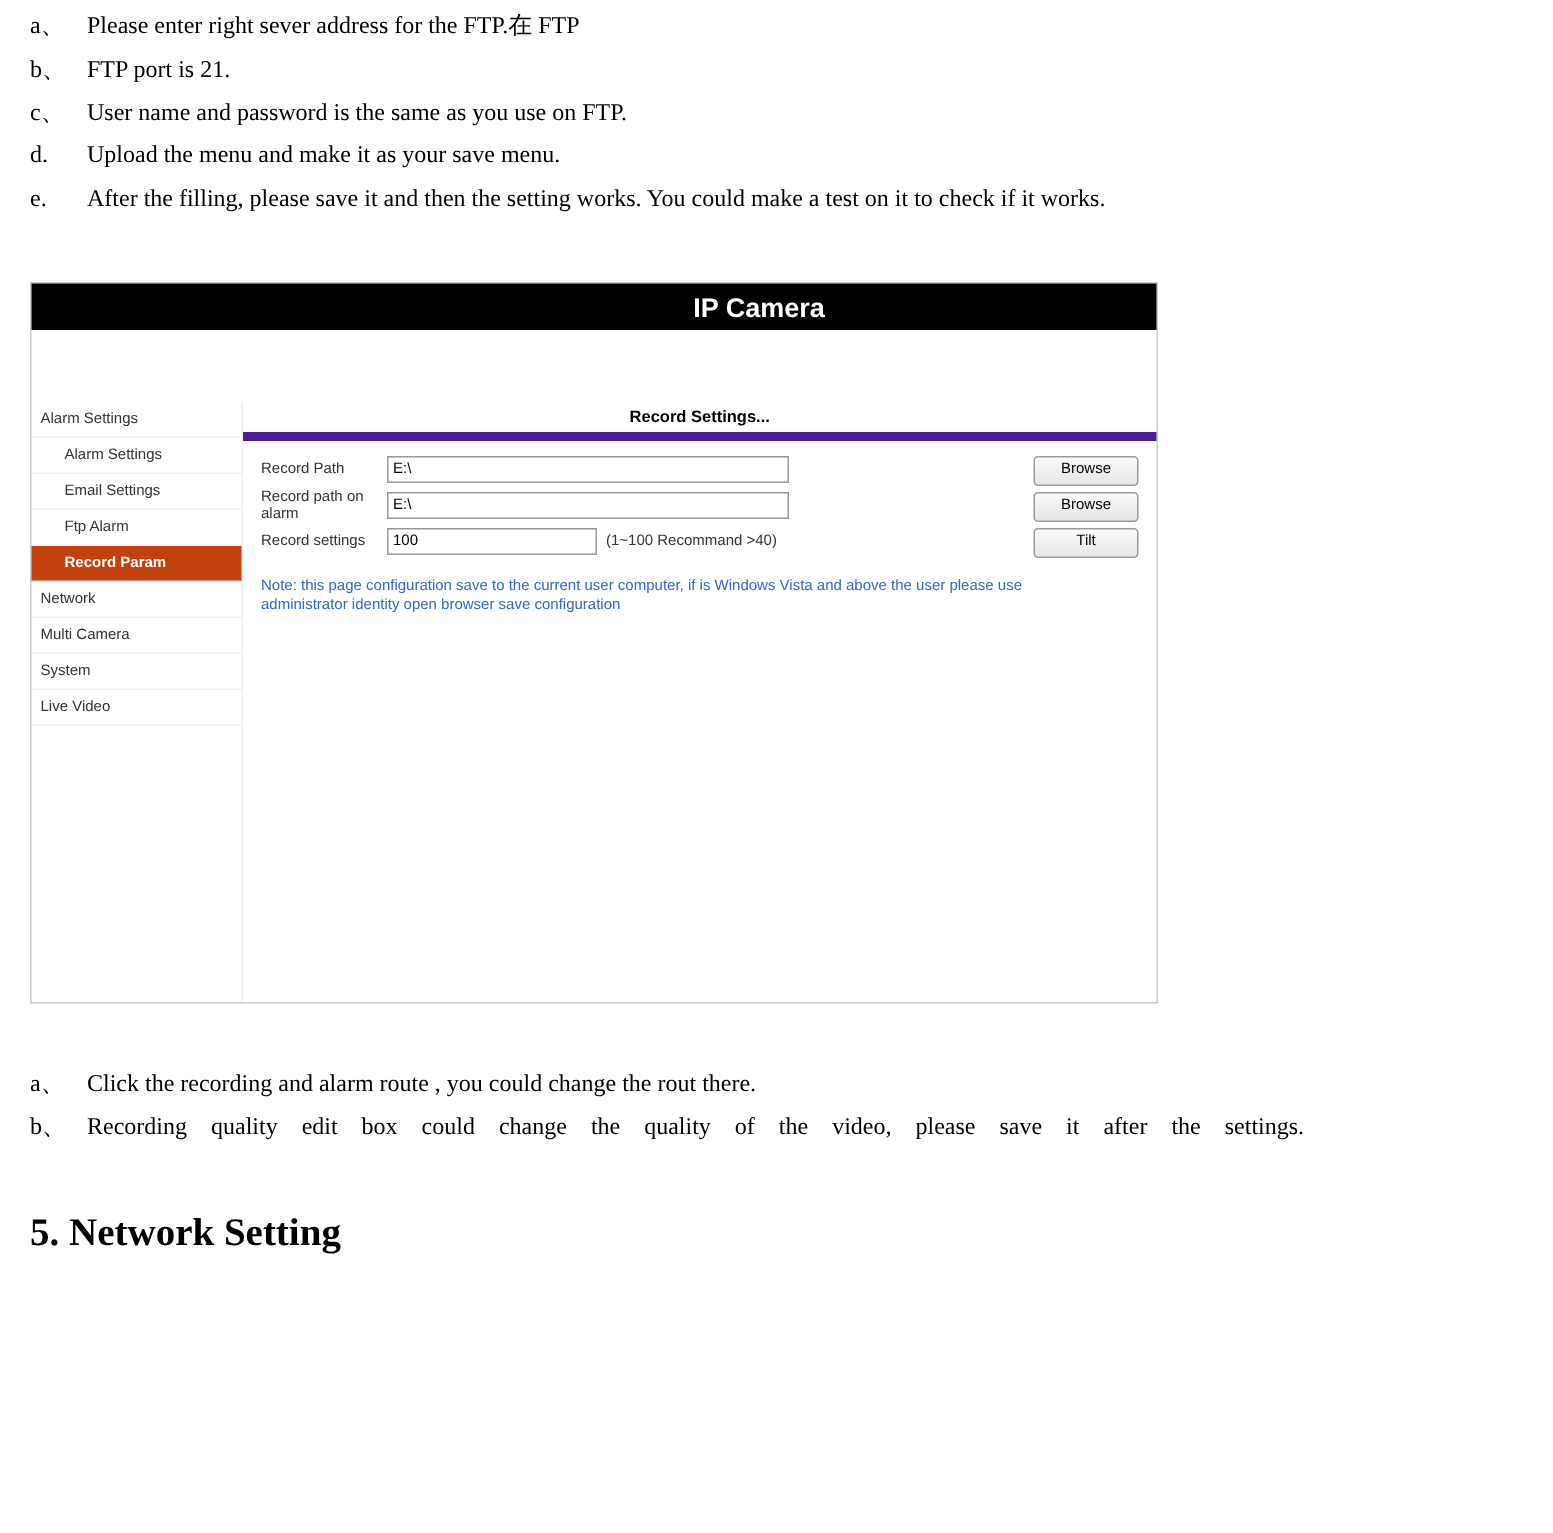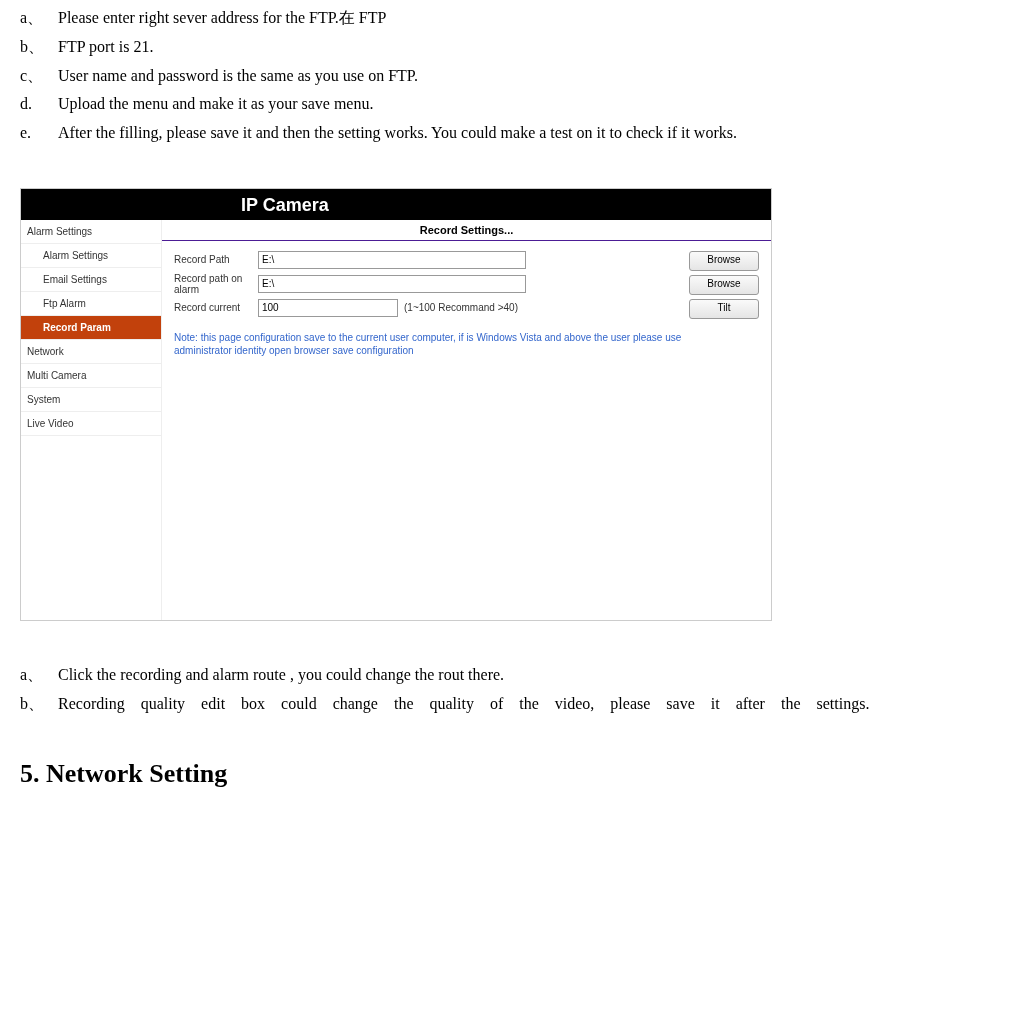--- a/index.html
+++ b/index.html
@@ -59,6 +59,7 @@
   .shot-title {
     font-size: 18px;
     font-weight: bold;
+    text-align: center;
   }
   .shot-sub {
     font-size: 11px;

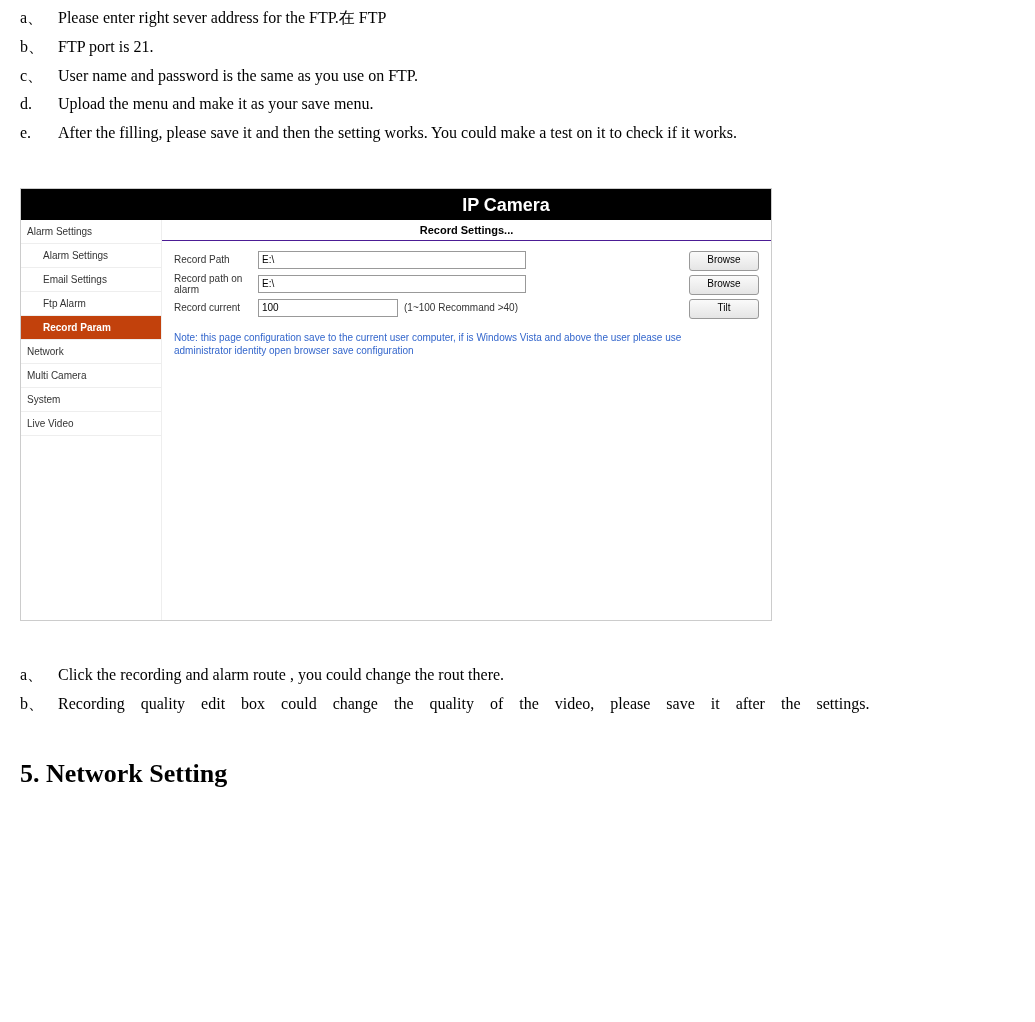--- a/index.html
+++ b/index.html
@@ -70,6 +70,7 @@
     display: flex;
     min-height: 400px;
     font-family: Arial, sans-serif;
+    margin-top: 48px;
   }
   .sidebar {
     width: 140px;

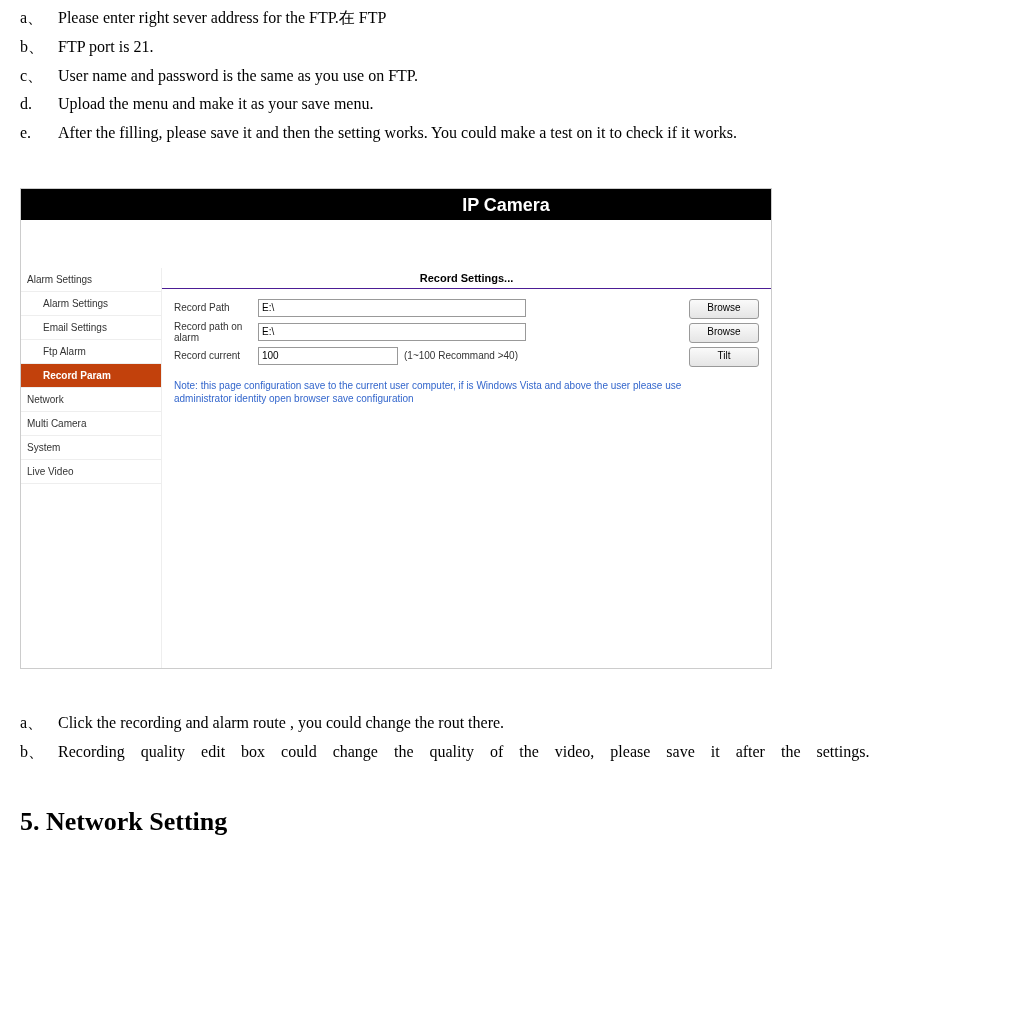--- a/index.html
+++ b/index.html
@@ -102,7 +102,7 @@
     font-weight: bold;
     font-size: 11px;
     padding: 4px 0;
-    border-bottom: 1px solid #4c1d95;
+    border-bottom: 6px solid #4c1d95;
   }
   .form-area {
     padding: 10px 12px;

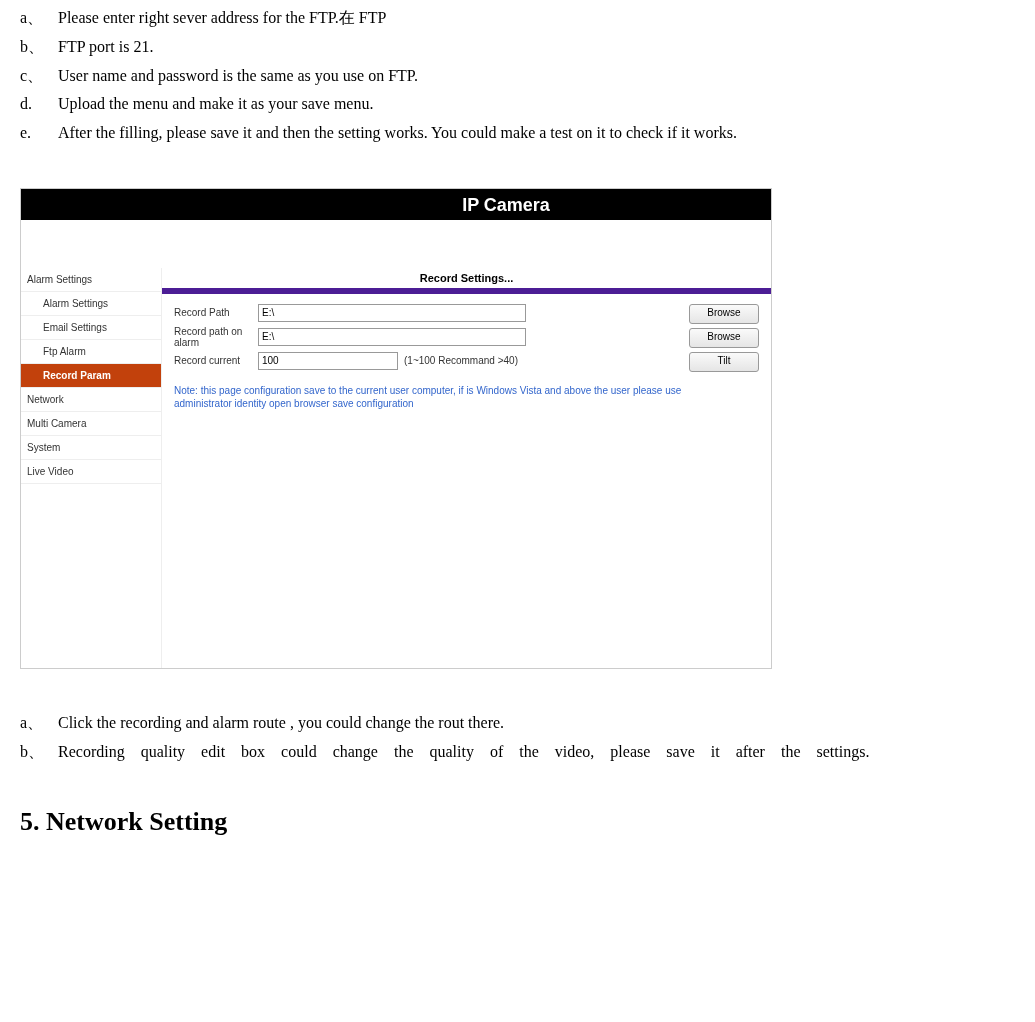--- a/index.html
+++ b/index.html
@@ -225,7 +225,7 @@
                 <input class="form-input" value="E:\" style="">
               </div>
               <div class="form-row">
-                <div class="form-label">Record current</div>
+                <div class="form-label">Record settings</div>
                 <input class="form-input short" value="100" style="">
                 <span class="form-hint">(1~100 Recommand &gt;40)</span>
               </div>

